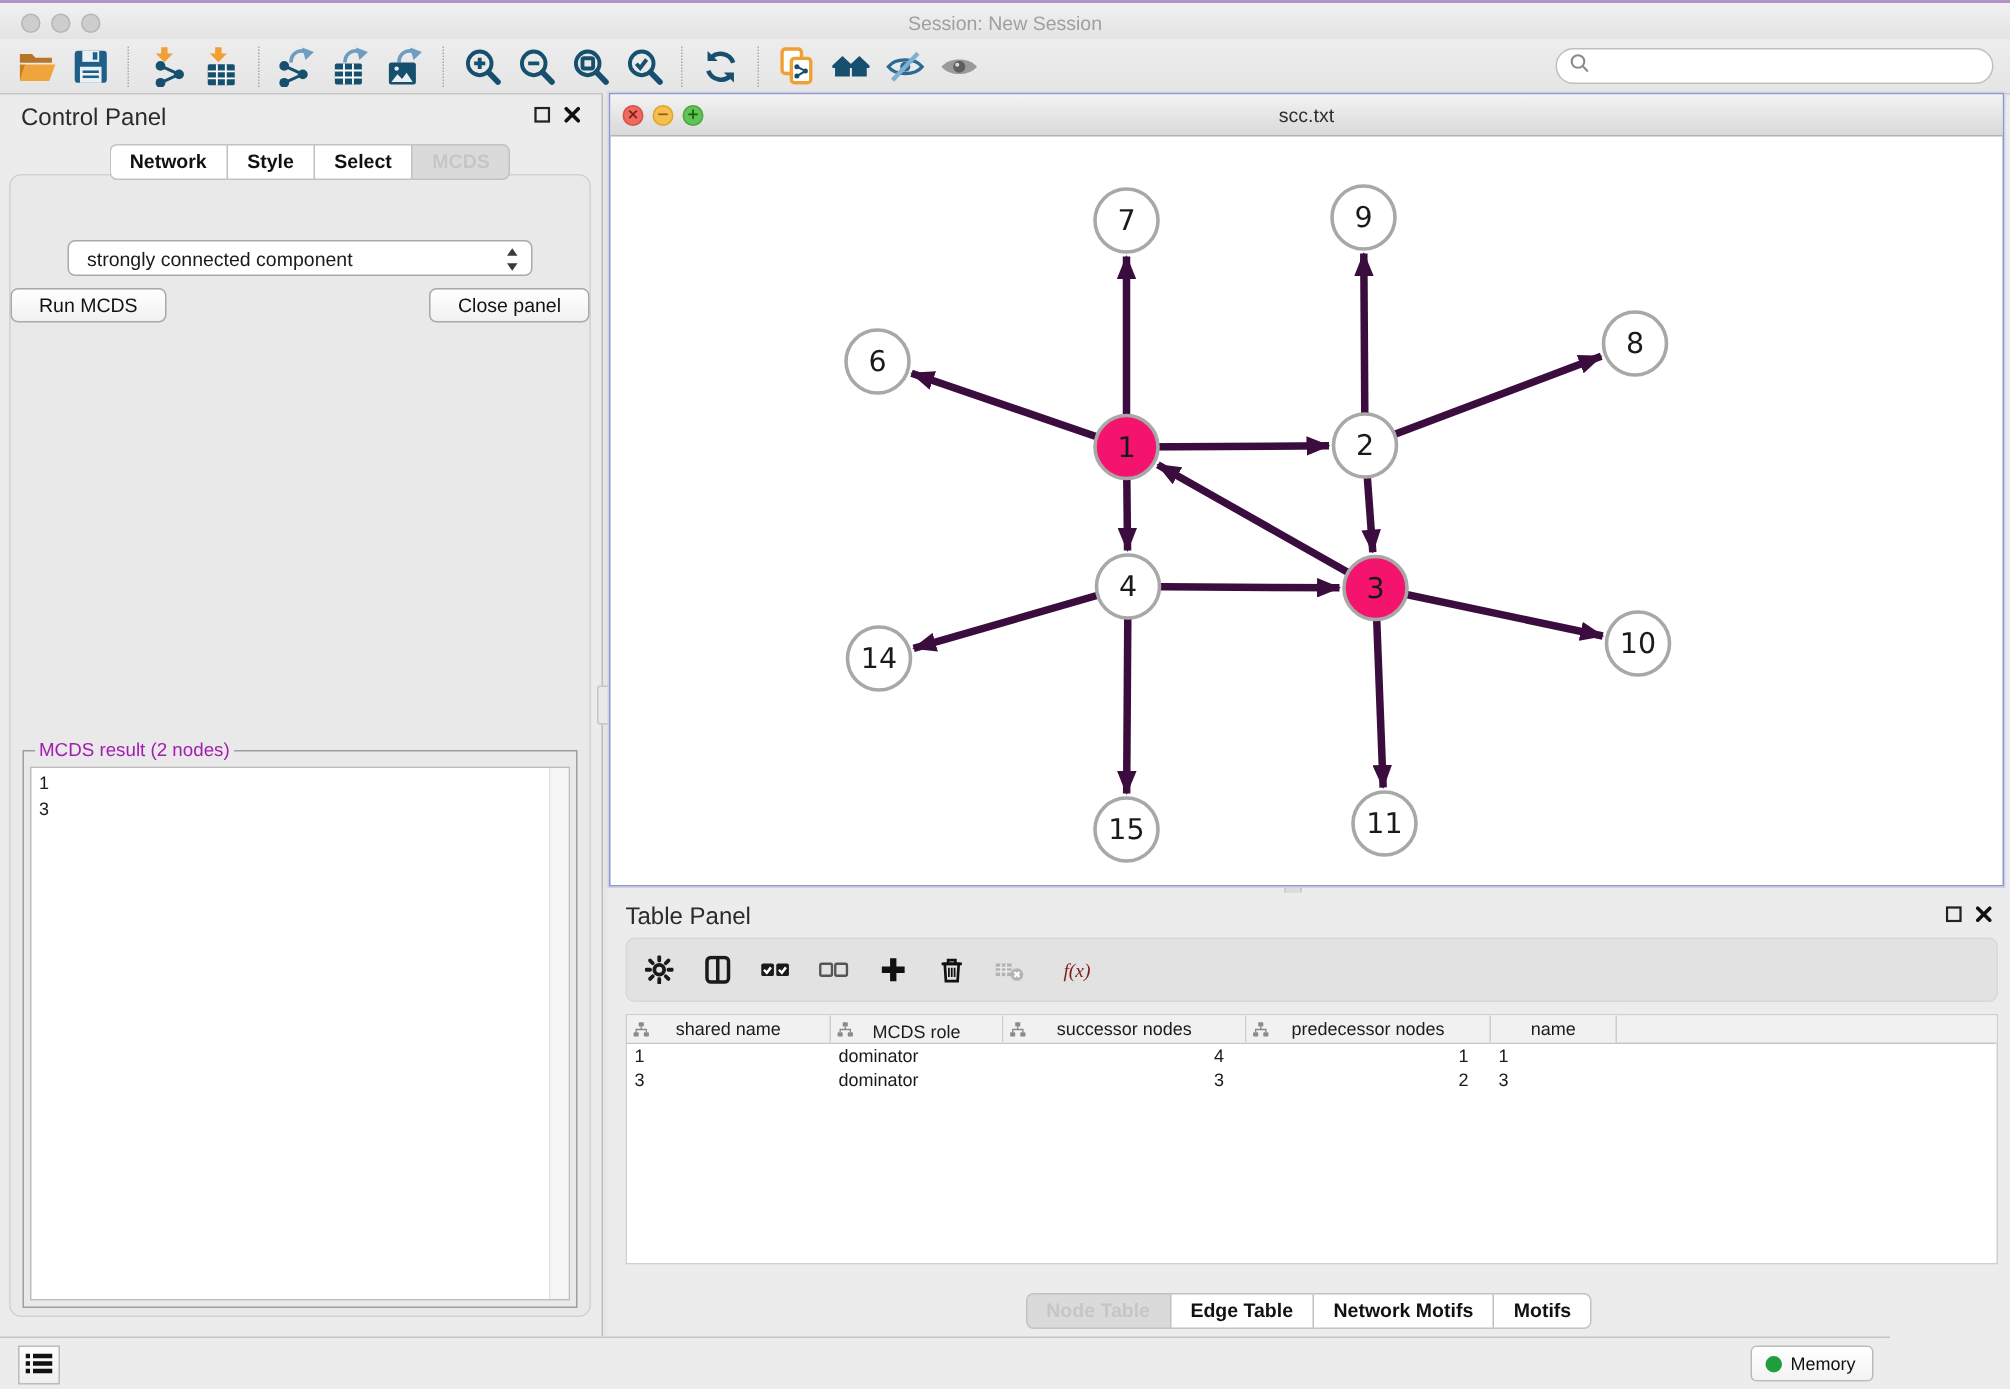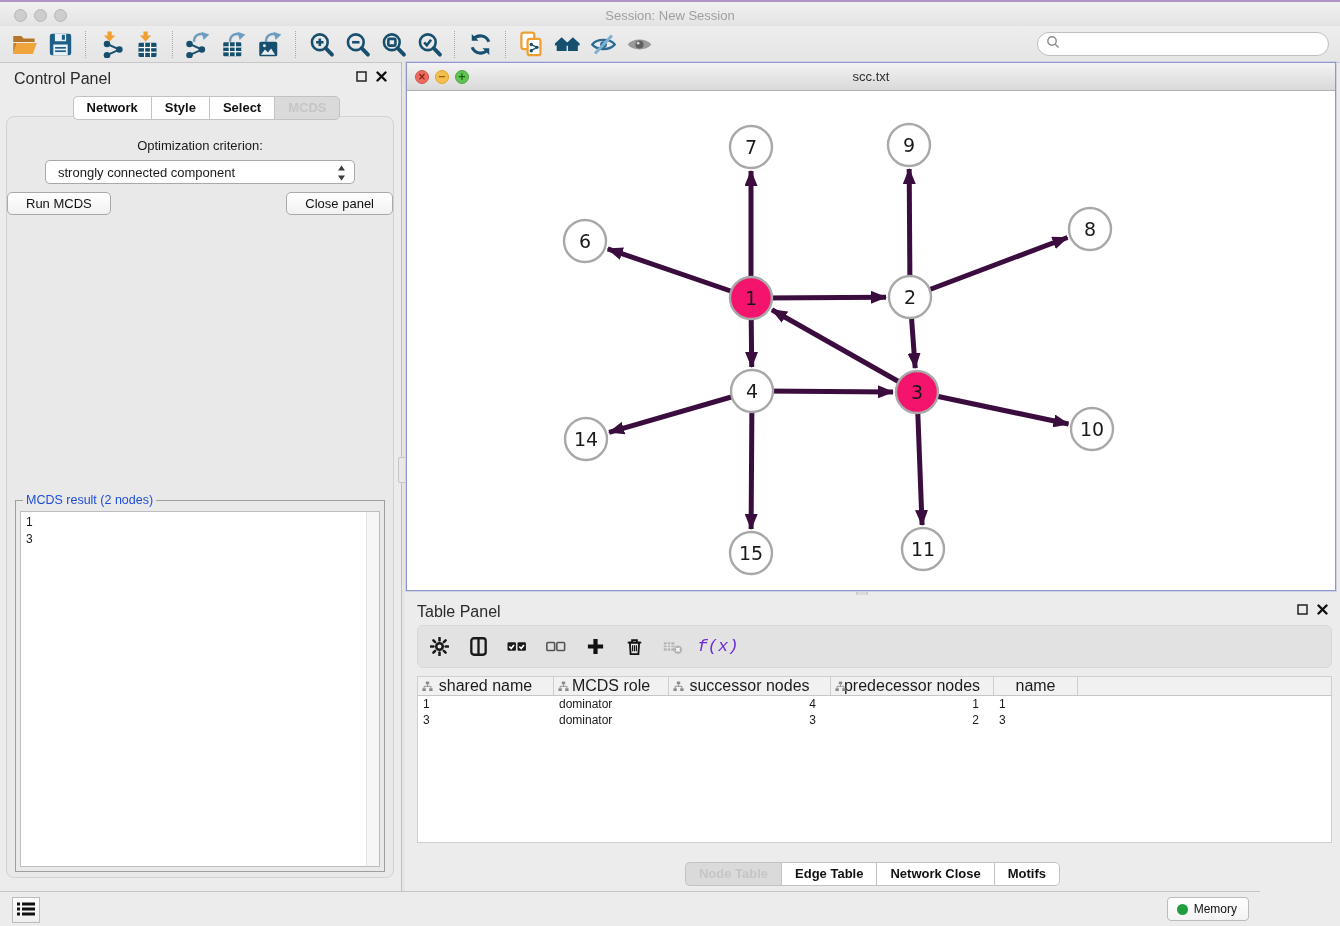--- a/index.html
+++ b/index.html
@@ -311,7 +311,6 @@
       <button class="tab active">MCDS</button>
     </div>
   <div class="cp-body">
-    <div class="opt-label">Optimization criterion:</div>
     <div class="dropdown">
       <span>strongly connected component</span>
       <span class="dd-stepper">

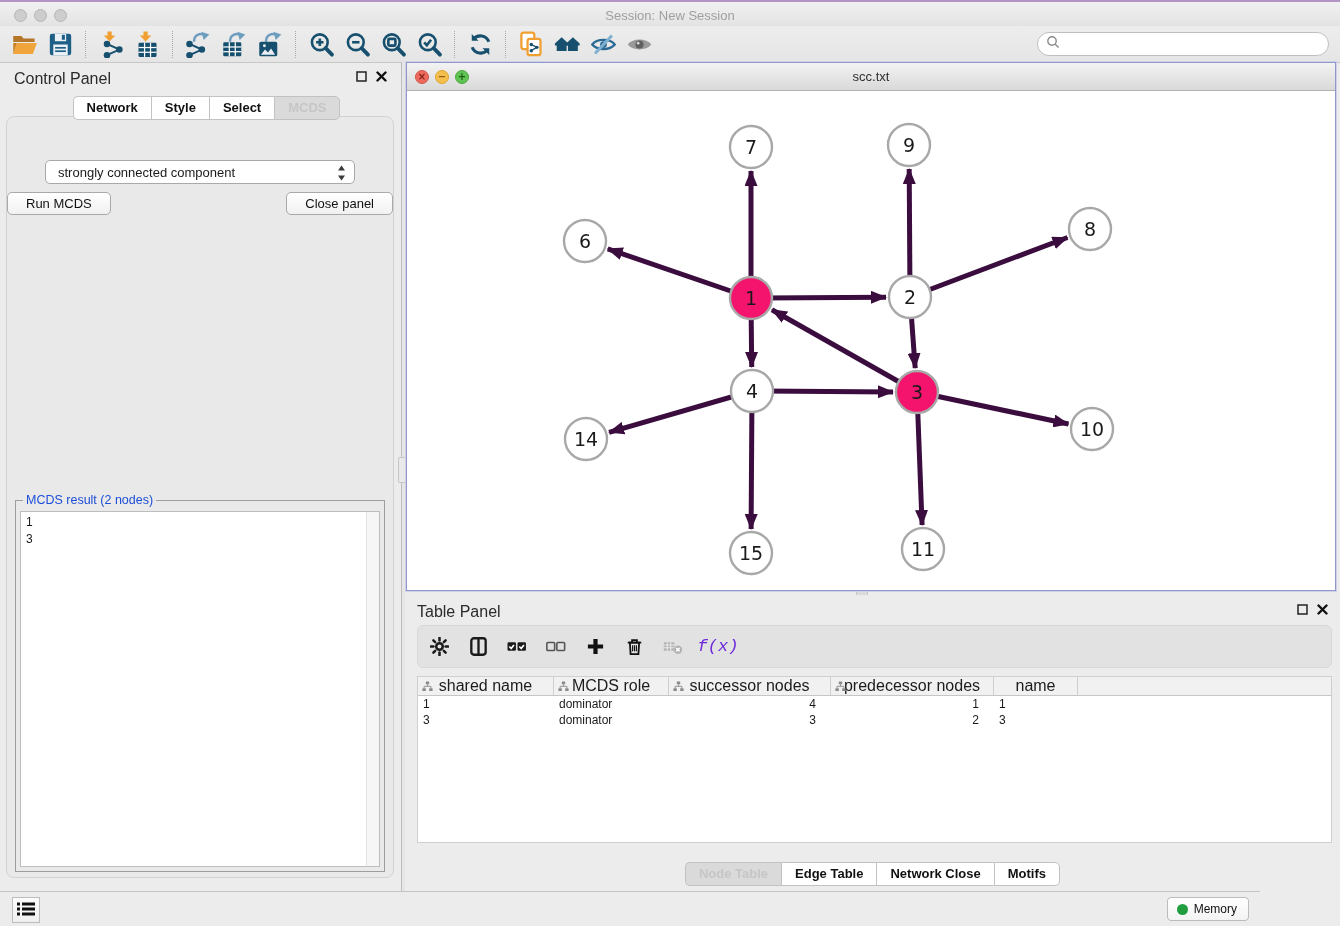--- a/index.html
+++ b/index.html
@@ -46,7 +46,7 @@
     border:1px solid #a9a9a9;border-radius:5px;color:#111}
   .result-box{position:absolute;left:8px;right:8px;top:376px;bottom:5px;border:1px solid #9e9e9e;
     padding:4px;background:#e9e9e9}
-  .result-box legend{font-size:12.5px;padding:0 3px;margin-left:3px;color:#1d4ed8}
+  .result-box legend{font-size:12.5px;padding:0 3px;margin-left:3px;color:#a21caf}
   .result-inner{position:relative;width:100%;height:100%;background:#fff;border:1px solid #bdbdbd;
     font-size:12px;line-height:17px;padding:2px 16px 2px 5px;overflow:hidden}
   .result-scroll{position:absolute;right:0;top:0;bottom:0;width:13px;background:#f6f6f6;border-left:1px solid #e2e2e2}

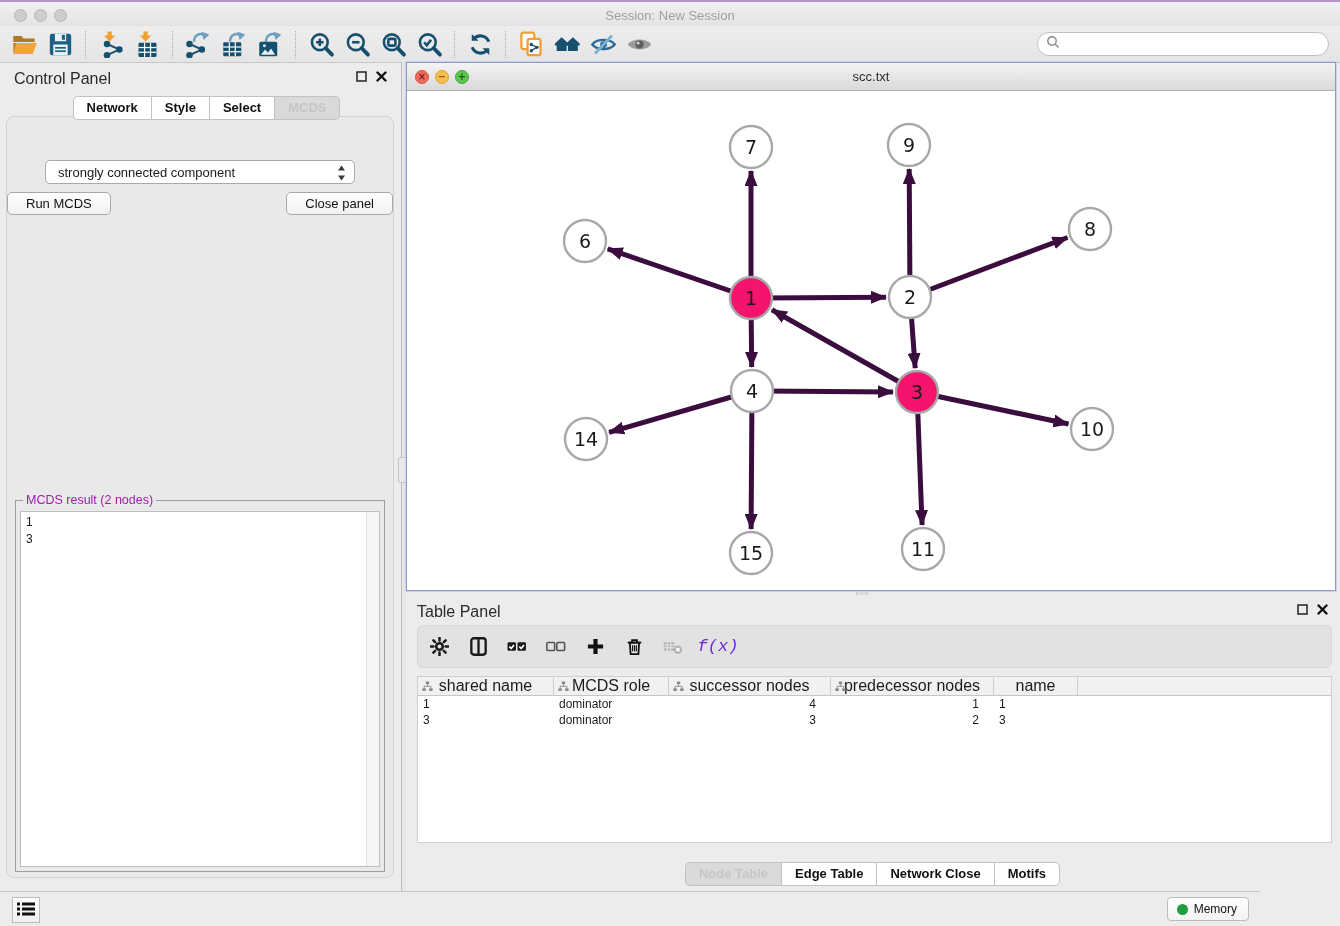--- a/index.html
+++ b/index.html
@@ -76,7 +76,7 @@
   .tp-toolbar{position:absolute;left:12px;right:8px;top:30px;height:43px;background:#e2e2e2;
     border:1px solid #d8d8d8;border-radius:6px;display:flex;align-items:center;gap:17px;padding-left:10px}
   .tp-btn{background:none;border:none;display:flex;align-items:center;justify-content:center;width:22px;height:24px}
-  .fx-label{font-family:Liberation Mono, monospace;font-style:italic;font-size:17px;color:#6d28d9}
+  .fx-label{font-family:Liberation Serif, serif;font-style:italic;font-size:13px;color:#7f1d1d}
   .tp-table{position:absolute;left:12px;right:8px;top:81px;bottom:47px;background:#fff;border:1px solid #cfcfcf}
   .thead{display:flex;height:19px;background:#f1f1f1;border-bottom:1px solid #c6c6c6}
   .th{position:relative;display:flex;align-items:center;justify-content:center;

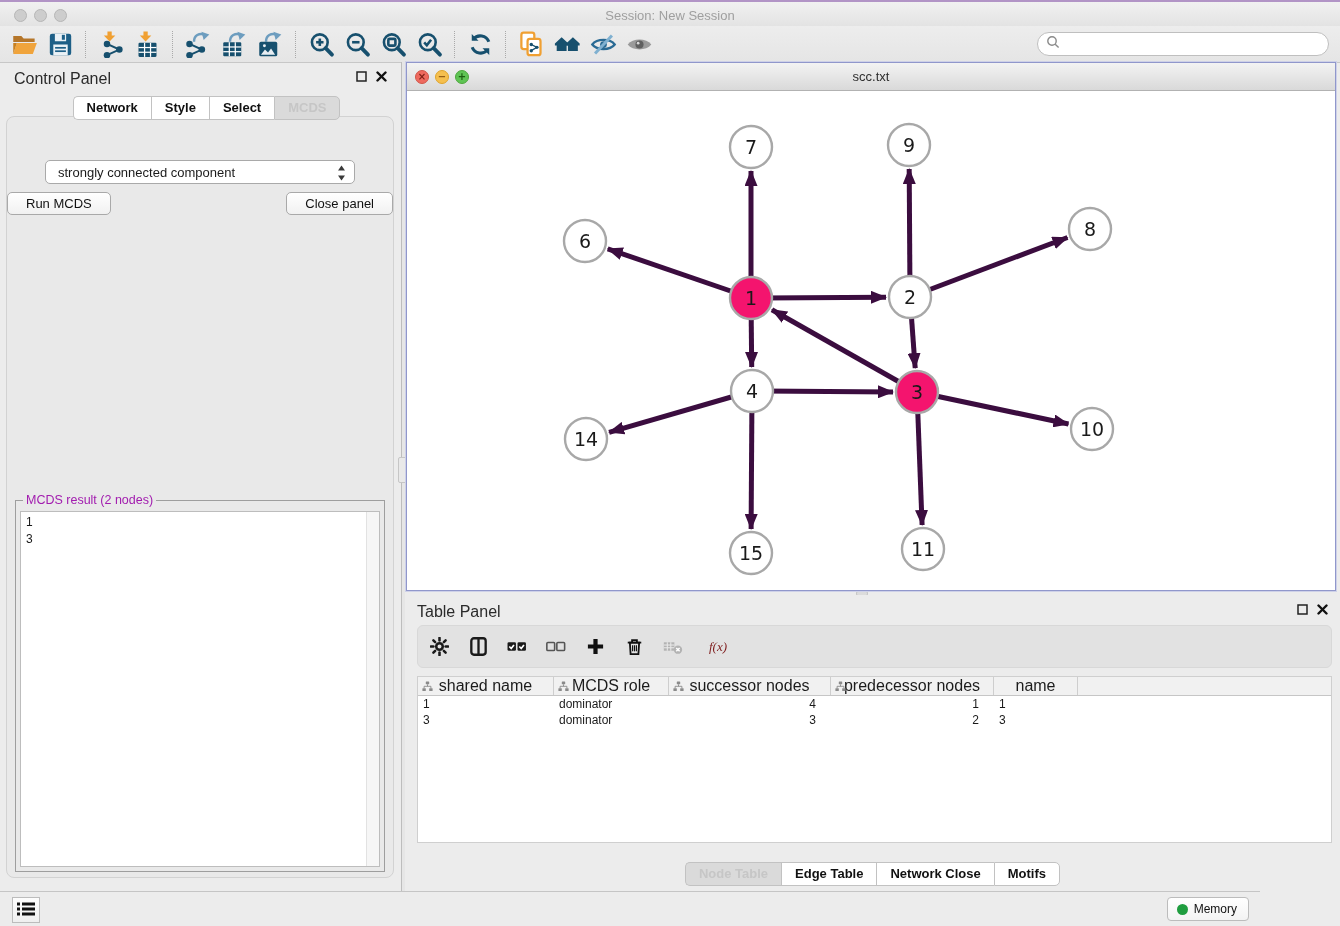--- a/index.html
+++ b/index.html
@@ -80,7 +80,7 @@
   .tp-table{position:absolute;left:12px;right:8px;top:81px;bottom:47px;background:#fff;border:1px solid #cfcfcf}
   .thead{display:flex;height:19px;background:#f1f1f1;border-bottom:1px solid #c6c6c6}
   .th{position:relative;display:flex;align-items:center;justify-content:center;
-    font-size:16px;color:#1c1c1c;border-right:1px solid #cecece;background:#f1f1f1}
+    font-size:12px;color:#1c1c1c;border-right:1px solid #cecece;background:#f1f1f1}
   .th svg{position:absolute;left:4px;top:4px}
   .tr{display:flex;height:16px;align-items:center}
   .td{font-size:12px;padding:0 5px;overflow:hidden;white-space:nowrap}

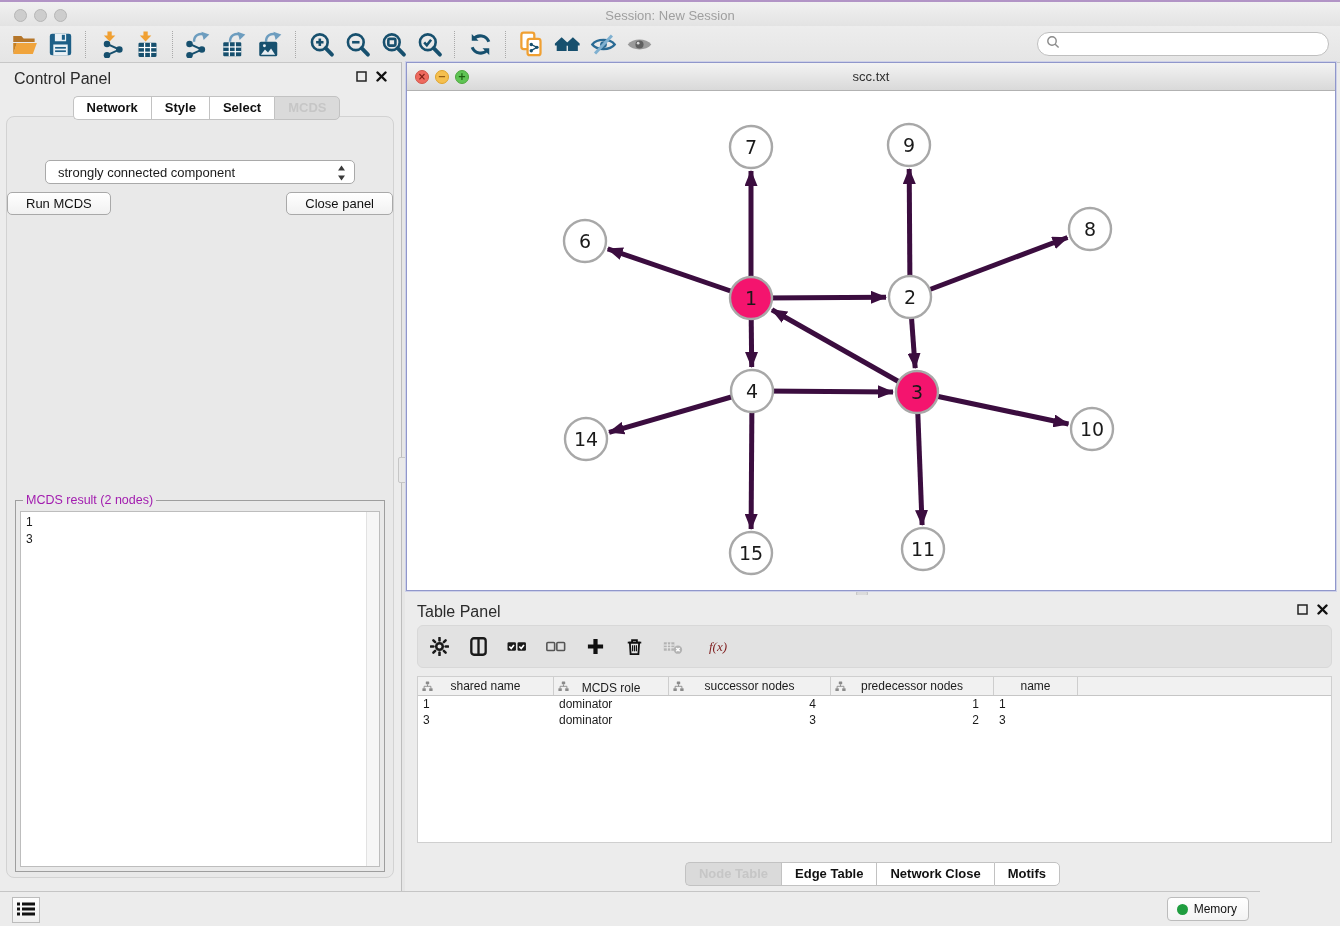--- a/index.html
+++ b/index.html
@@ -593,7 +593,7 @@
   <div class="tp-tabs" id="tp-tabs">
       <button class="tab active">Node Table</button>
       <button class="tab">Edge Table</button>
-      <button class="tab">Network Close</button>
+      <button class="tab">Network Motifs</button>
       <button class="tab">Motifs</button>
     </div>
 </div>

